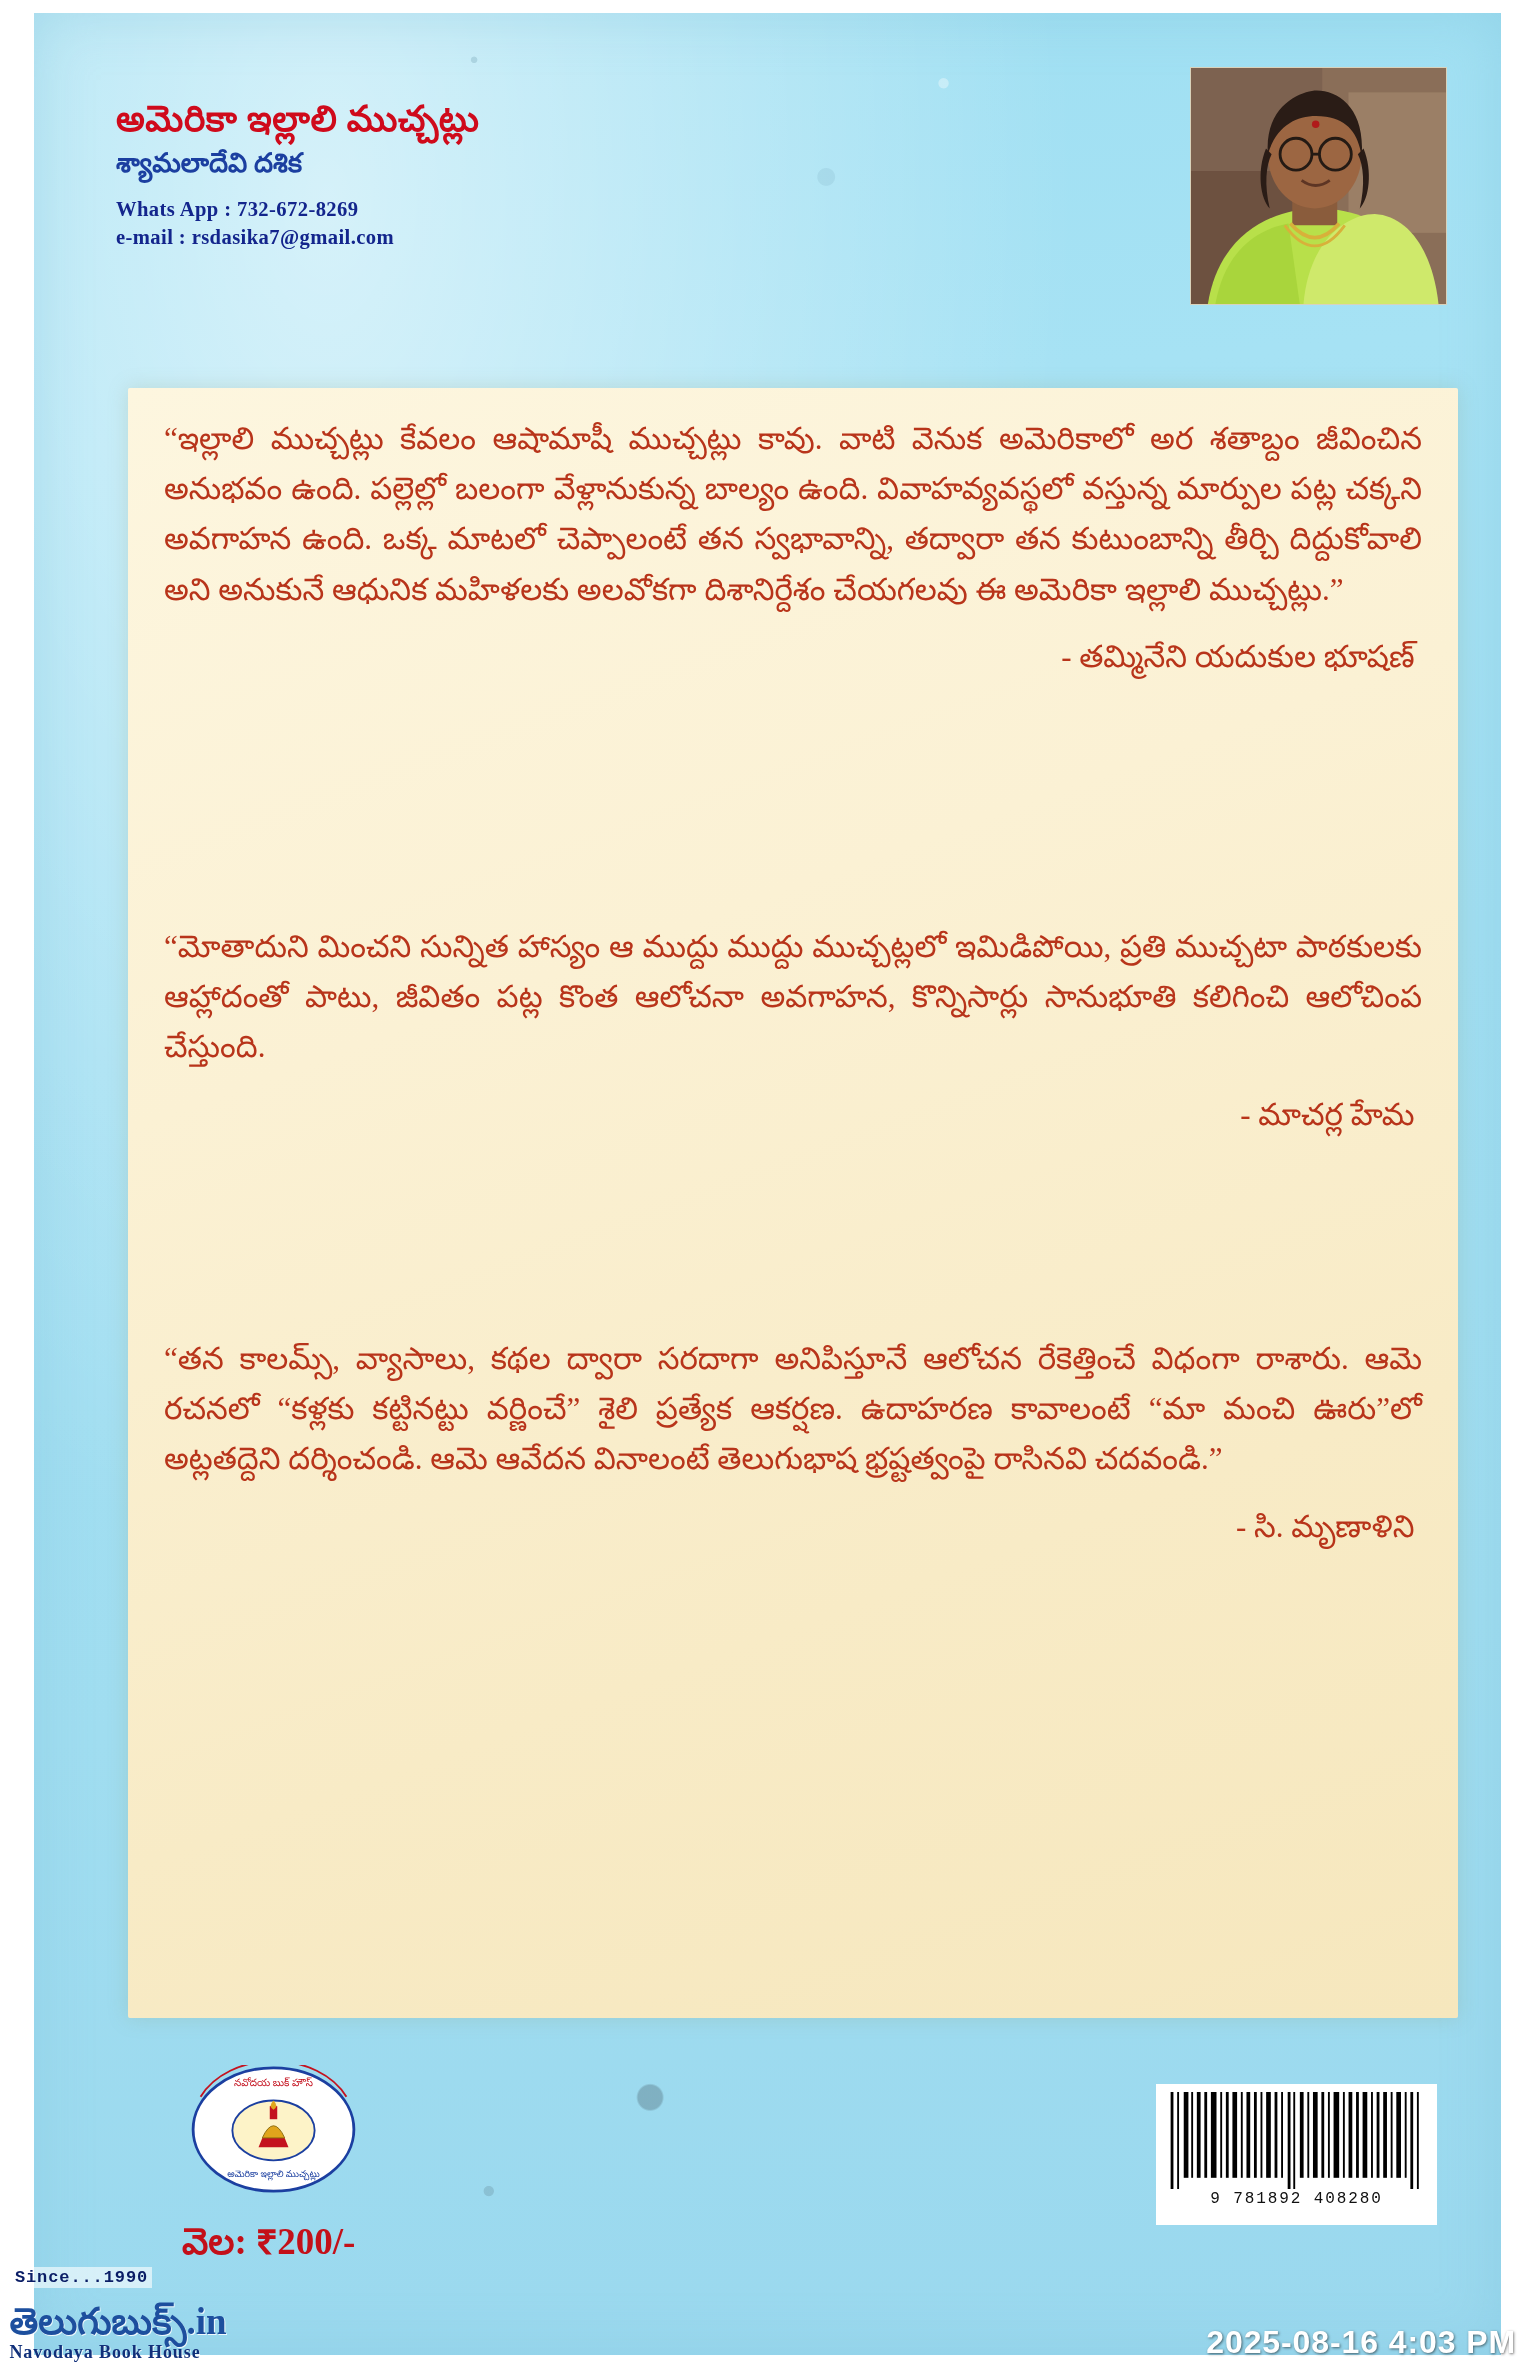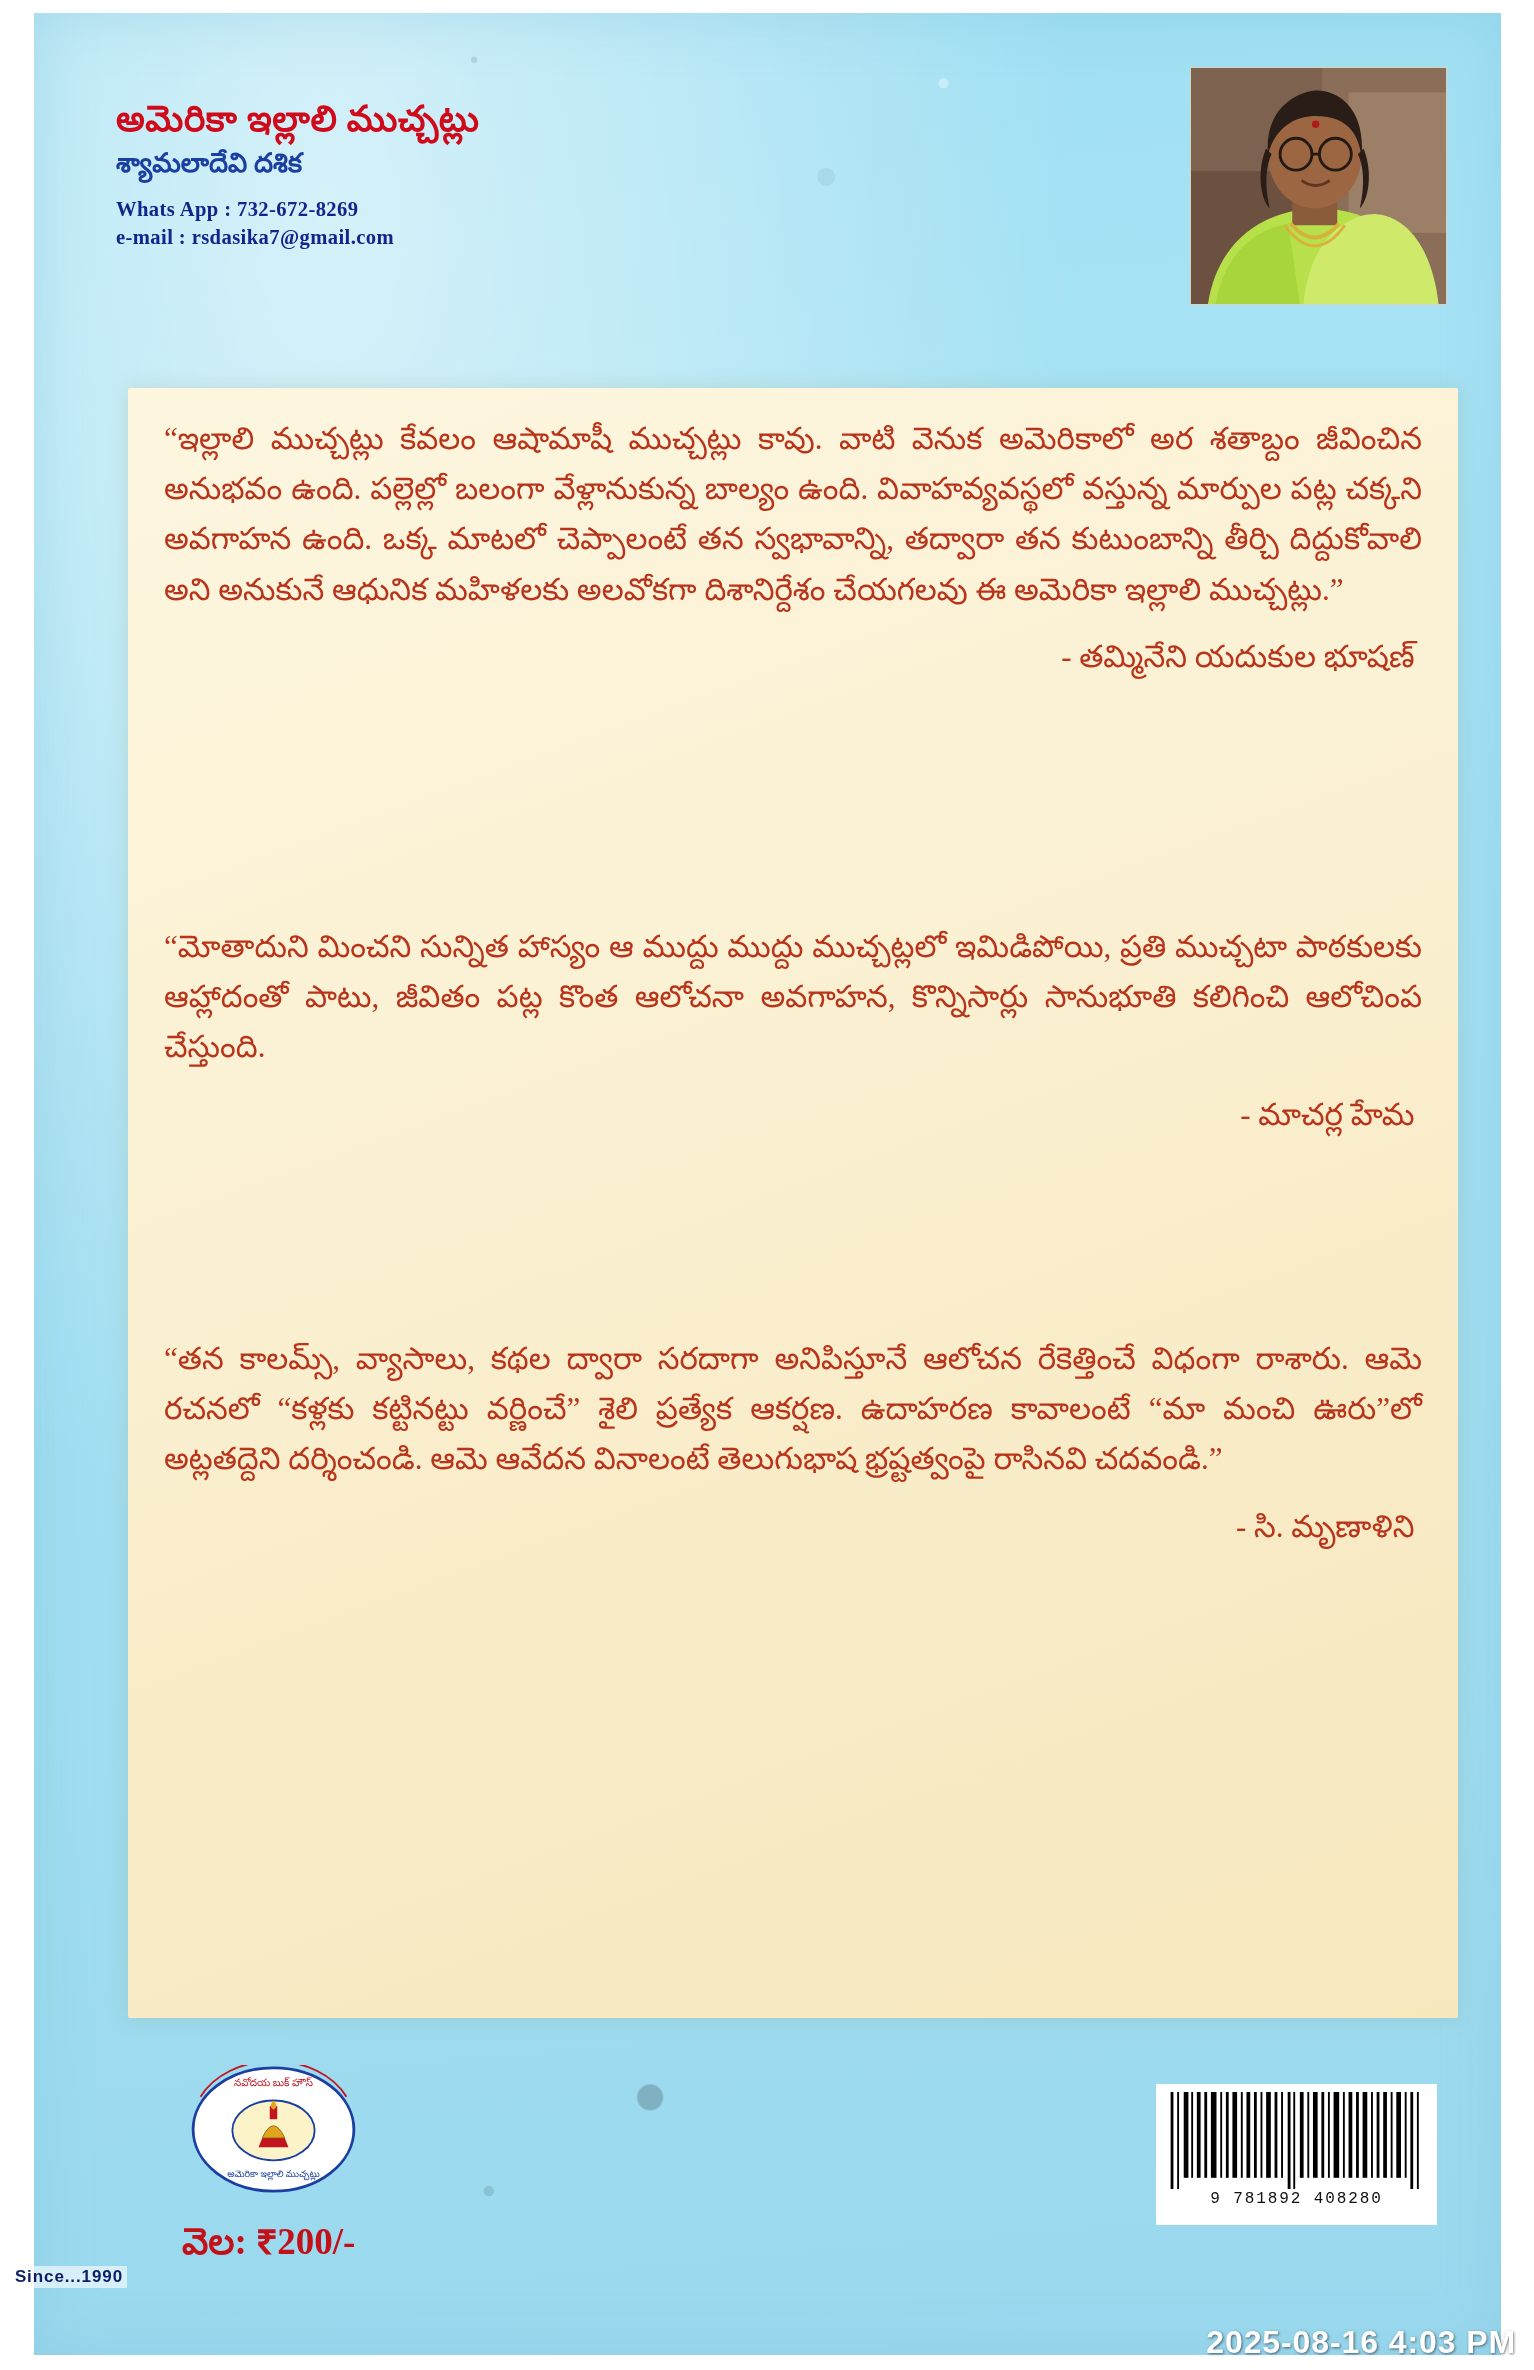--- a/index.html
+++ b/index.html
@@ -205,7 +205,7 @@
     position: absolute;
     left: 11.2px;
     bottom: 82px;
-    font-family: Liberation Sans, sans-serif;
+    font-family: Liberation Mono, monospace;
     font-size: 17px;
     font-weight: bold;
     color: #0a1d66;

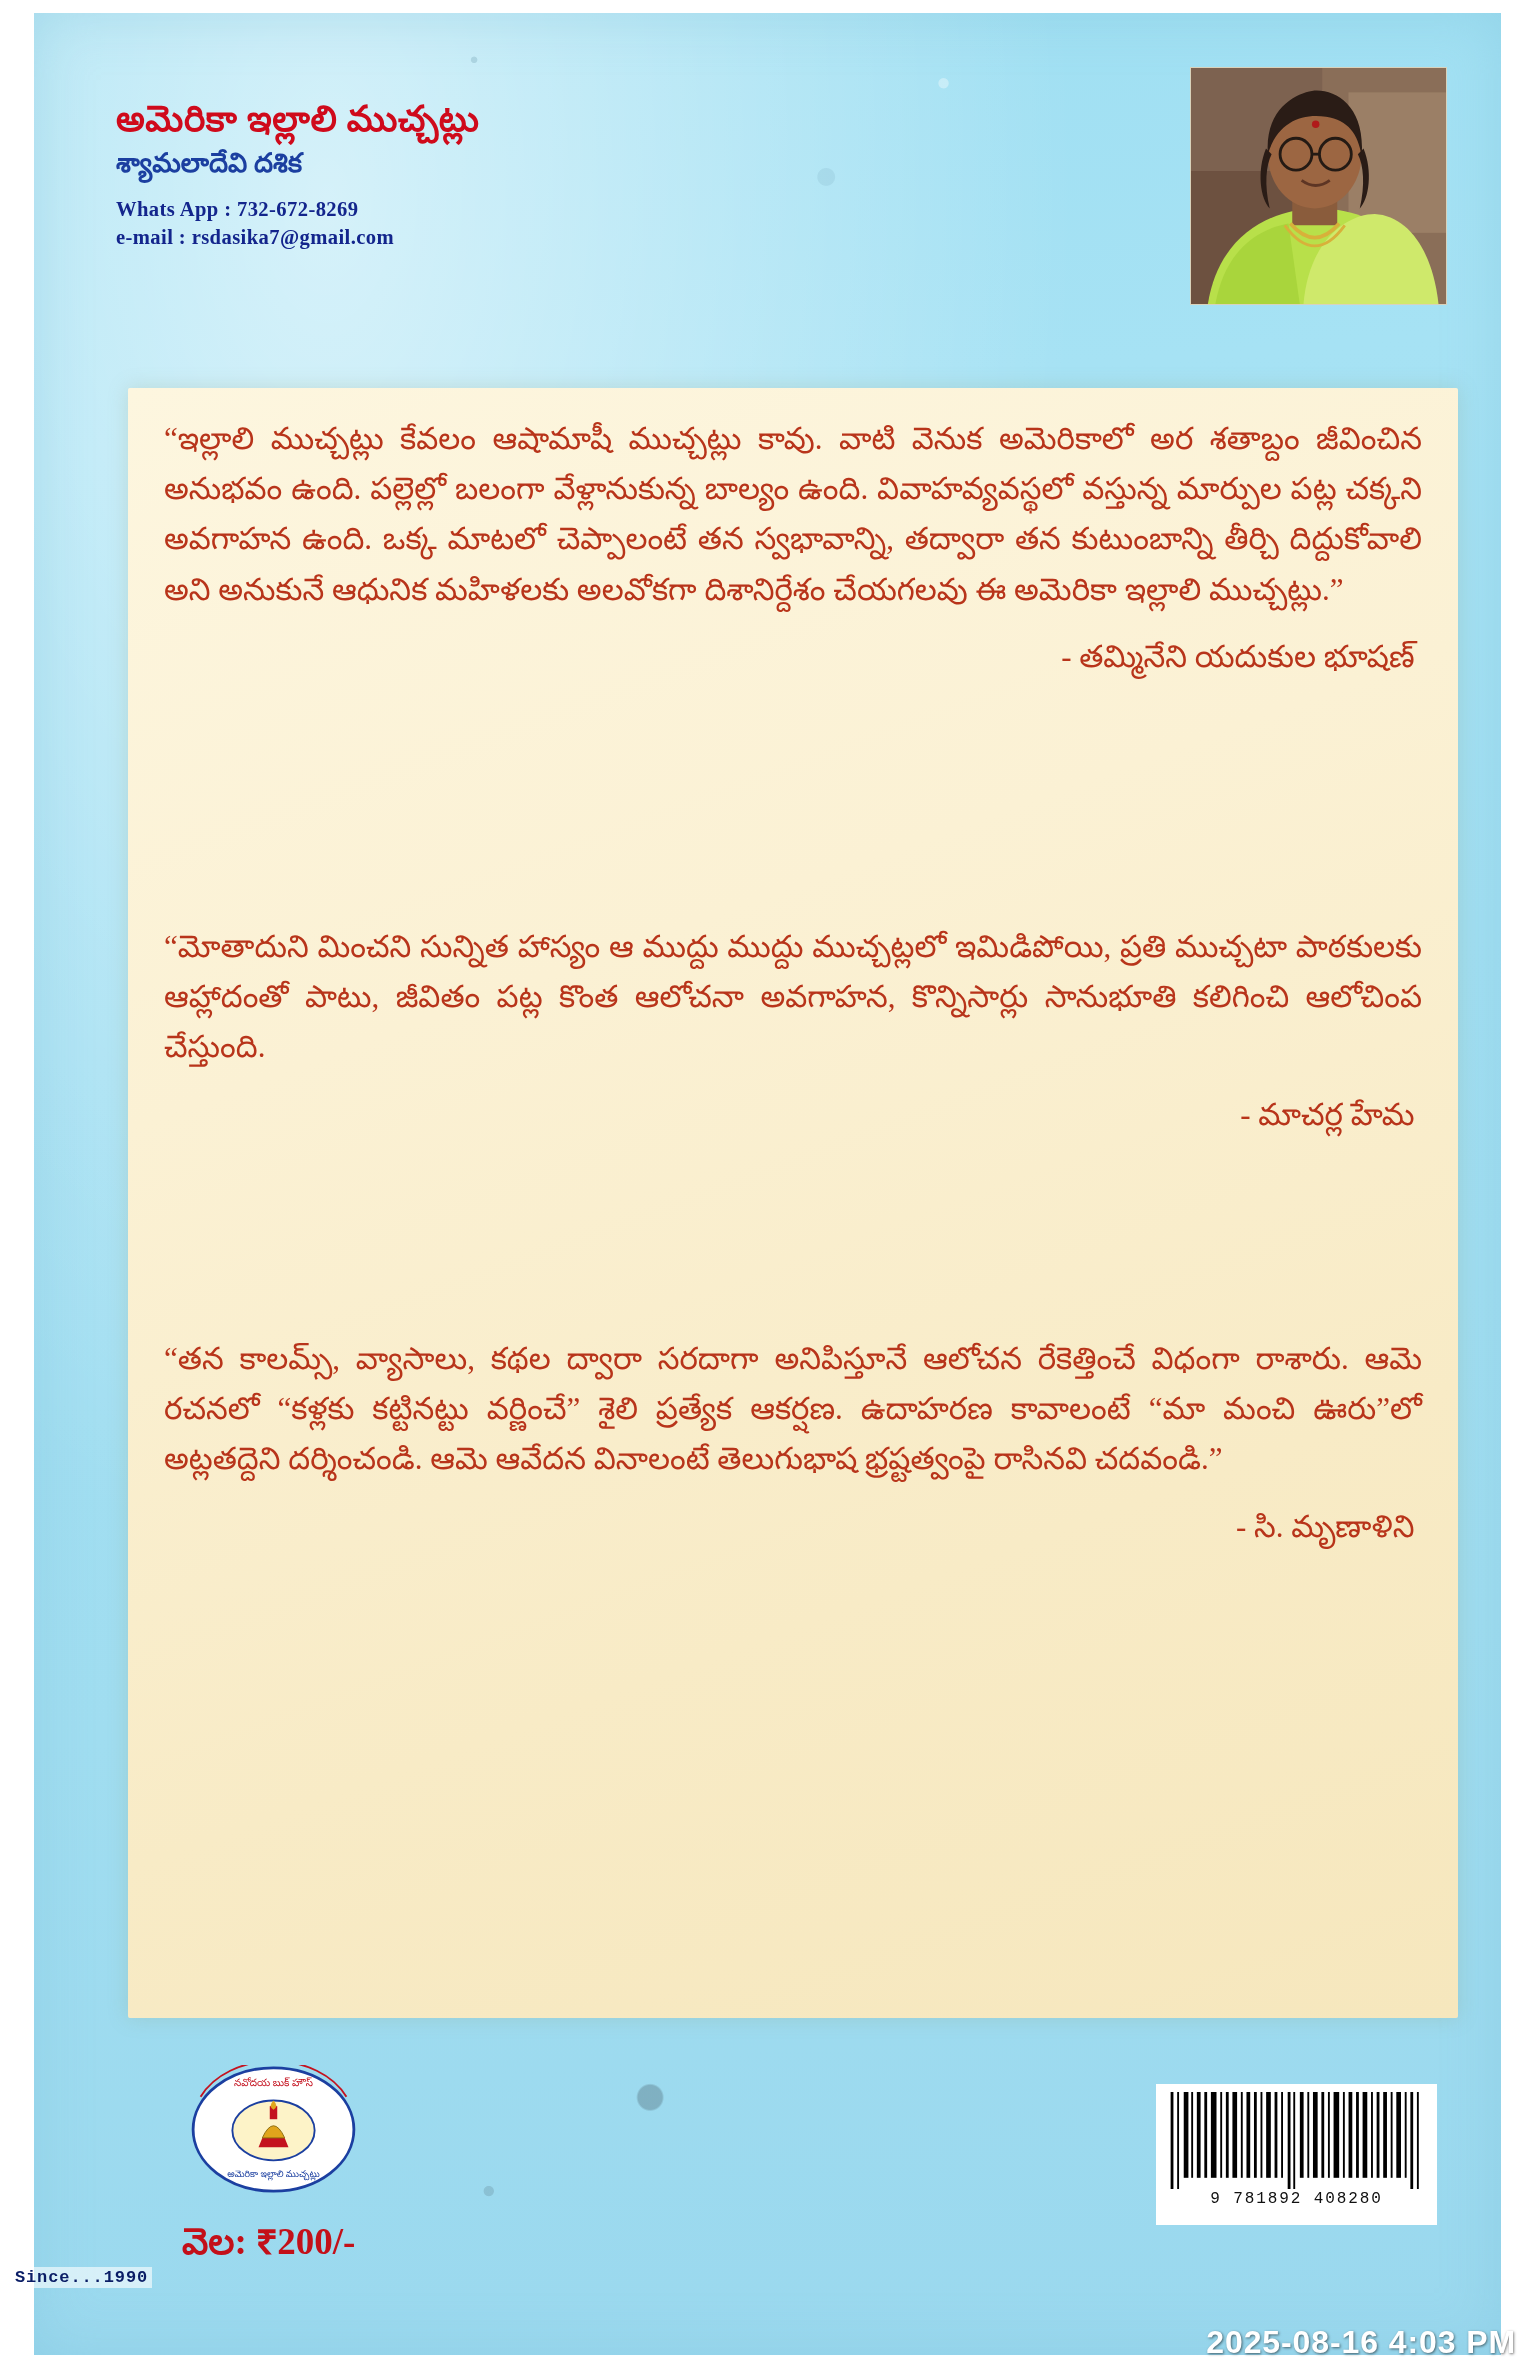--- a/index.html
+++ b/index.html
@@ -354,6 +354,10 @@
   </div>
 
   <div class="nav-badge">Since...1990</div>
+  <div class="watermark-left">
+    <div class="wm-main"><span>తెలుగుబుక్స్</span><span class="dotin">.in</span></div>
+    <div class="wm-sub">Navodaya Book House</div>
+  </div>
 
   <div class="timestamp">2025-08-16  4:03 PM</div>
 </div>

